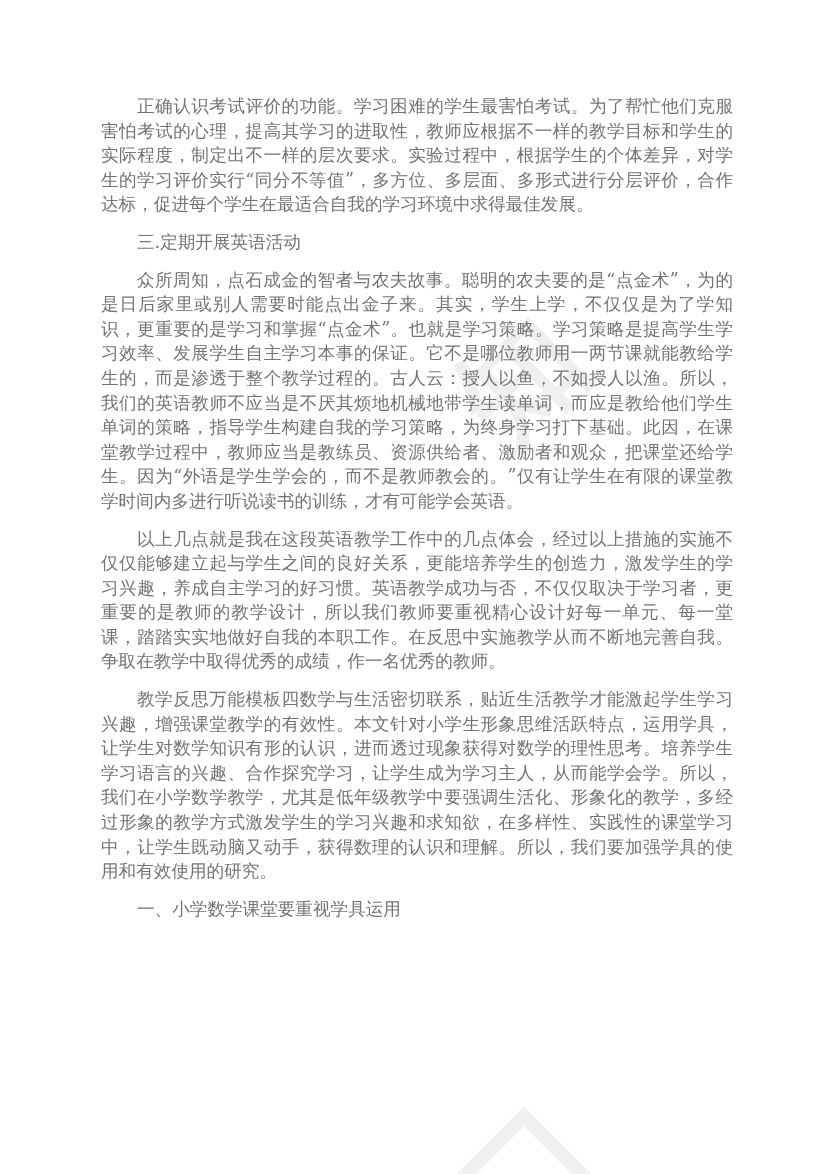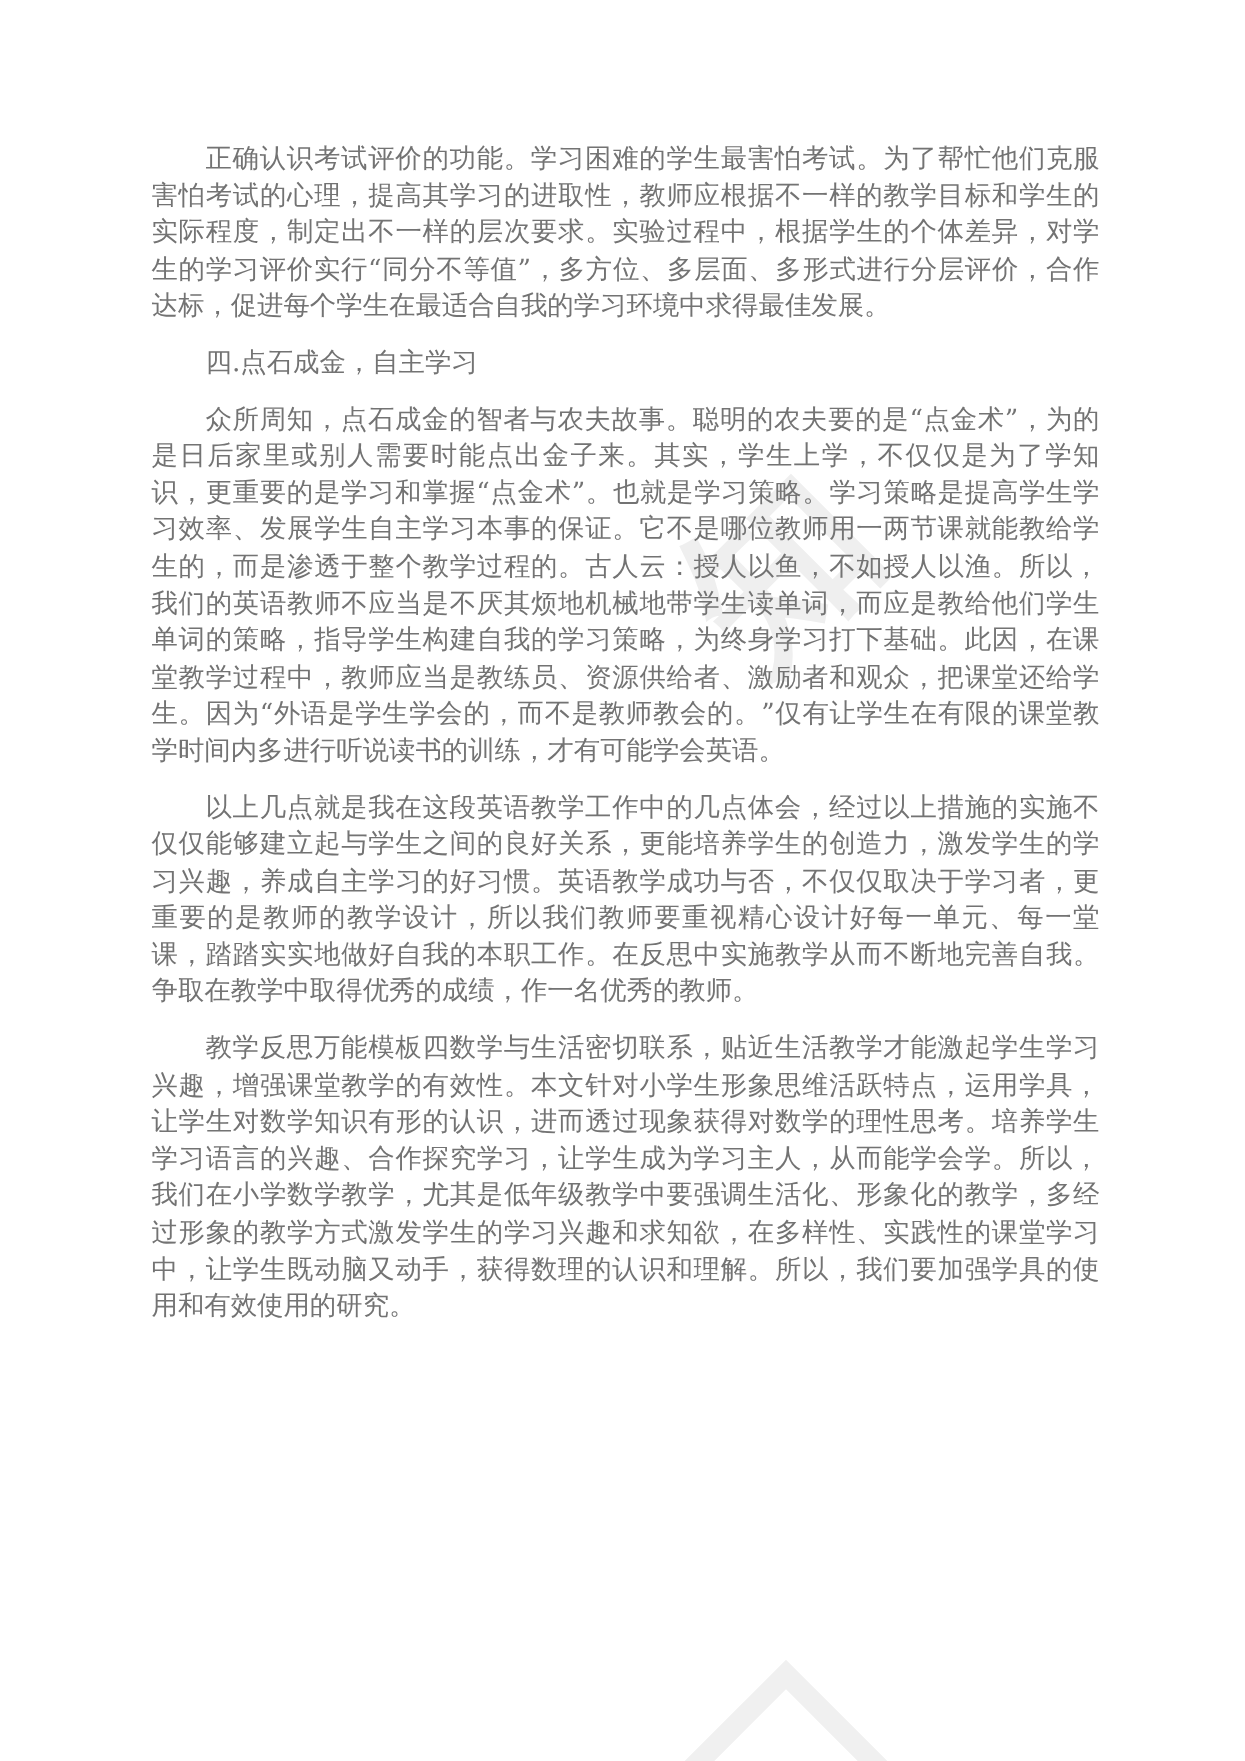--- a/index.html
+++ b/index.html
@@ -42,6 +42,7 @@
 
   <div class="content">
     <p class="para">正确认识考试评价的功能。学习困难的学生最害怕考试。为了帮忙他们克服害怕考试的心理，提高其学习的进取性，教师应根据不一样的教学目标和学生的实际程度，制定出不一样的层次要求。实验过程中，根据学生的个体差异，对学生的学习评价实行“同分不等值”，多方位、多层面、多形式进行分层评价，合作达标，促进每个学生在最适合自我的学习环境中求得最佳发展。</p>
+    <p class="heading">三.定期开展英语活动</p>
     <p class="heading">四.点石成金，自主学习</p>
     <p class="para">众所周知，点石成金的智者与农夫故事。聪明的农夫要的是“点金术”，为的是日后家里或别人需要时能点出金子来。其实，学生上学，不仅仅是为了学知识，更重要的是学习和掌握“点金术”。也就是学习策略。学习策略是提高学生学习效率、发展学生自主学习本事的保证。它不是哪位教师用一两节课就能教给学生的，而是渗透于整个教学过程的。古人云：授人以鱼，不如授人以渔。所以，我们的英语教师不应当是不厌其烦地机械地带学生读单词，而应是教给他们学生单词的策略，指导学生构建自我的学习策略，为终身学习打下基础。此因，在课堂教学过程中，教师应当是教练员、资源供给者、激励者和观众，把课堂还给学生。因为“外语是学生学会的，而不是教师教会的。”仅有让学生在有限的课堂教学时间内多进行听说读书的训练，才有可能学会英语。</p>
     <p class="para">以上几点就是我在这段英语教学工作中的几点体会，经过以上措施的实施不仅仅能够建立起与学生之间的良好关系，更能培养学生的创造力，激发学生的学习兴趣，养成自主学习的好习惯。英语教学成功与否，不仅仅取决于学习者，更重要的是教师的教学设计，所以我们教师要重视精心设计好每一单元、每一堂课，踏踏实实地做好自我的本职工作。在反思中实施教学从而不断地完善自我。争取在教学中取得优秀的成绩，作一名优秀的教师。</p>

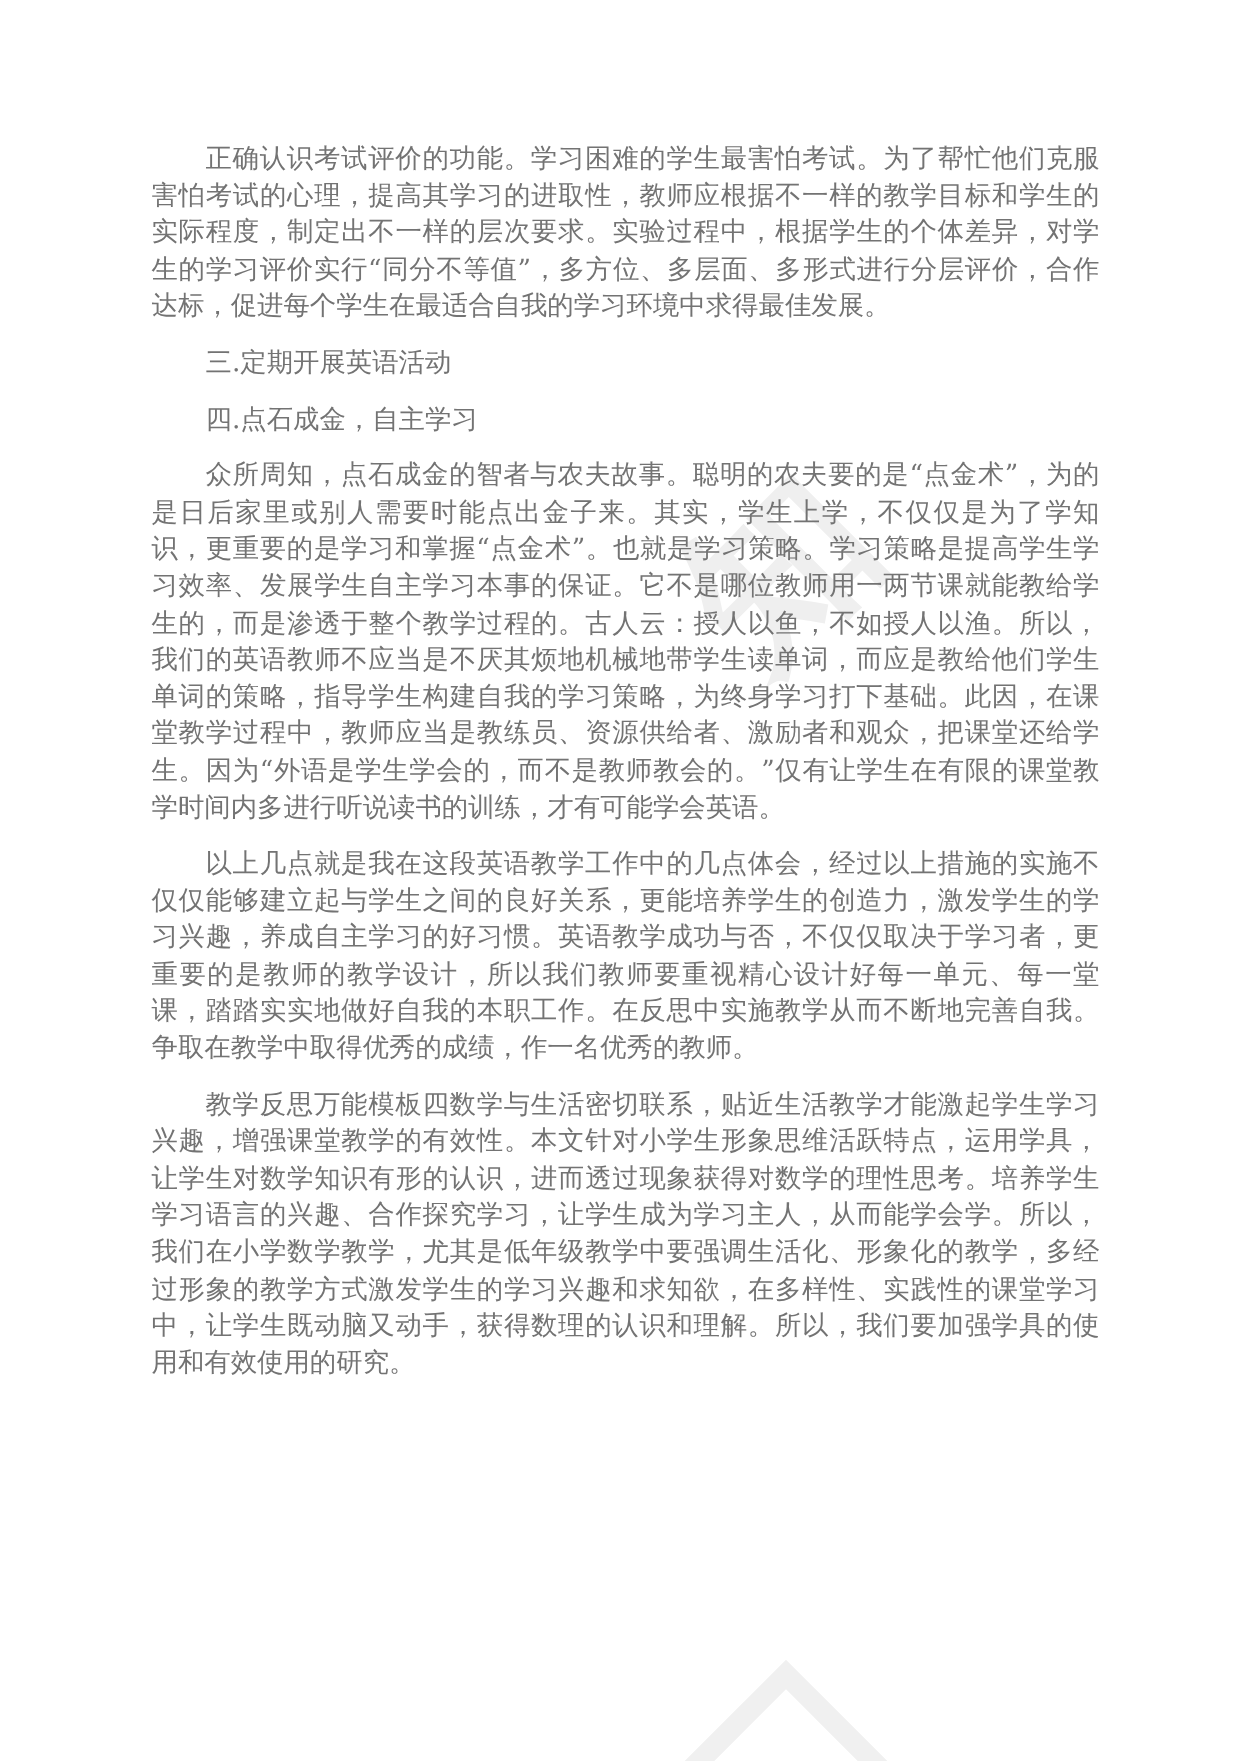--- a/index.html
+++ b/index.html
@@ -43,7 +43,6 @@
   <div class="content">
     <p class="para">正确认识考试评价的功能。学习困难的学生最害怕考试。为了帮忙他们克服害怕考试的心理，提高其学习的进取性，教师应根据不一样的教学目标和学生的实际程度，制定出不一样的层次要求。实验过程中，根据学生的个体差异，对学生的学习评价实行“同分不等值”，多方位、多层面、多形式进行分层评价，合作达标，促进每个学生在最适合自我的学习环境中求得最佳发展。</p>
     <p class="heading">三.定期开展英语活动</p>
-    <p class="heading">四.点石成金，自主学习</p>
     <p class="para">众所周知，点石成金的智者与农夫故事。聪明的农夫要的是“点金术”，为的是日后家里或别人需要时能点出金子来。其实，学生上学，不仅仅是为了学知识，更重要的是学习和掌握“点金术”。也就是学习策略。学习策略是提高学生学习效率、发展学生自主学习本事的保证。它不是哪位教师用一两节课就能教给学生的，而是渗透于整个教学过程的。古人云：授人以鱼，不如授人以渔。所以，我们的英语教师不应当是不厌其烦地机械地带学生读单词，而应是教给他们学生单词的策略，指导学生构建自我的学习策略，为终身学习打下基础。此因，在课堂教学过程中，教师应当是教练员、资源供给者、激励者和观众，把课堂还给学生。因为“外语是学生学会的，而不是教师教会的。”仅有让学生在有限的课堂教学时间内多进行听说读书的训练，才有可能学会英语。</p>
     <p class="para">以上几点就是我在这段英语教学工作中的几点体会，经过以上措施的实施不仅仅能够建立起与学生之间的良好关系，更能培养学生的创造力，激发学生的学习兴趣，养成自主学习的好习惯。英语教学成功与否，不仅仅取决于学习者，更重要的是教师的教学设计，所以我们教师要重视精心设计好每一单元、每一堂课，踏踏实实地做好自我的本职工作。在反思中实施教学从而不断地完善自我。争取在教学中取得优秀的成绩，作一名优秀的教师。</p>
     <p class="para">教学反思万能模板四数学与生活密切联系，贴近生活教学才能激起学生学习兴趣，增强课堂教学的有效性。本文针对小学生形象思维活跃特点，运用学具，让学生对数学知识有形的认识，进而透过现象获得对数学的理性思考。培养学生学习语言的兴趣、合作探究学习，让学生成为学习主人，从而能学会学。所以，我们在小学数学教学，尤其是低年级教学中要强调生活化、形象化的教学，多经过形象的教学方式激发学生的学习兴趣和求知欲，在多样性、实践性的课堂学习中，让学生既动脑又动手，获得数理的认识和理解。所以，我们要加强学具的使用和有效使用的研究。</p>

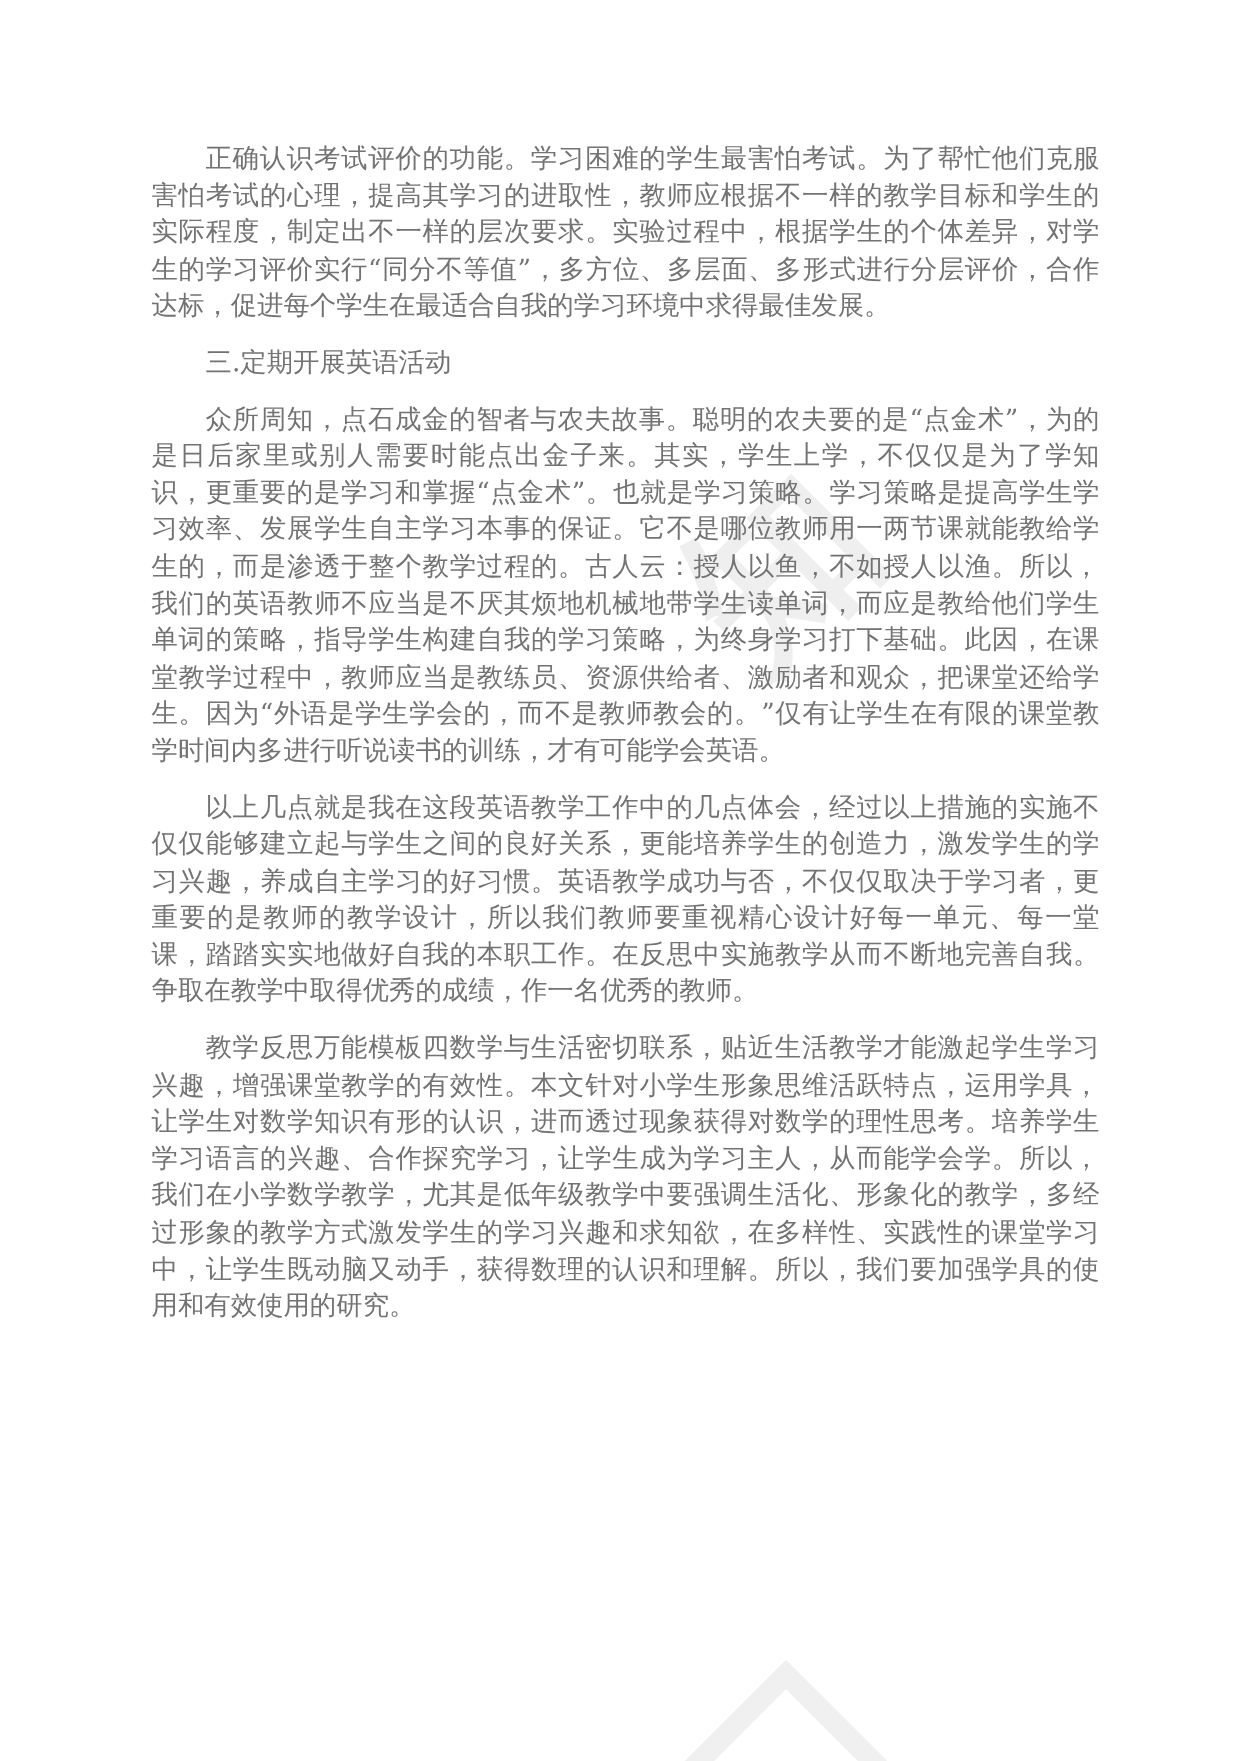--- a/index.html
+++ b/index.html
@@ -46,6 +46,7 @@
     <p class="para">众所周知，点石成金的智者与农夫故事。聪明的农夫要的是“点金术”，为的是日后家里或别人需要时能点出金子来。其实，学生上学，不仅仅是为了学知识，更重要的是学习和掌握“点金术”。也就是学习策略。学习策略是提高学生学习效率、发展学生自主学习本事的保证。它不是哪位教师用一两节课就能教给学生的，而是渗透于整个教学过程的。古人云：授人以鱼，不如授人以渔。所以，我们的英语教师不应当是不厌其烦地机械地带学生读单词，而应是教给他们学生单词的策略，指导学生构建自我的学习策略，为终身学习打下基础。此因，在课堂教学过程中，教师应当是教练员、资源供给者、激励者和观众，把课堂还给学生。因为“外语是学生学会的，而不是教师教会的。”仅有让学生在有限的课堂教学时间内多进行听说读书的训练，才有可能学会英语。</p>
     <p class="para">以上几点就是我在这段英语教学工作中的几点体会，经过以上措施的实施不仅仅能够建立起与学生之间的良好关系，更能培养学生的创造力，激发学生的学习兴趣，养成自主学习的好习惯。英语教学成功与否，不仅仅取决于学习者，更重要的是教师的教学设计，所以我们教师要重视精心设计好每一单元、每一堂课，踏踏实实地做好自我的本职工作。在反思中实施教学从而不断地完善自我。争取在教学中取得优秀的成绩，作一名优秀的教师。</p>
     <p class="para">教学反思万能模板四数学与生活密切联系，贴近生活教学才能激起学生学习兴趣，增强课堂教学的有效性。本文针对小学生形象思维活跃特点，运用学具，让学生对数学知识有形的认识，进而透过现象获得对数学的理性思考。培养学生学习语言的兴趣、合作探究学习，让学生成为学习主人，从而能学会学。所以，我们在小学数学教学，尤其是低年级教学中要强调生活化、形象化的教学，多经过形象的教学方式激发学生的学习兴趣和求知欲，在多样性、实践性的课堂学习中，让学生既动脑又动手，获得数理的认识和理解。所以，我们要加强学具的使用和有效使用的研究。</p>
+    <p class="heading">一、小学数学课堂要重视学具运用</p>
   </div>
 </div>
 

